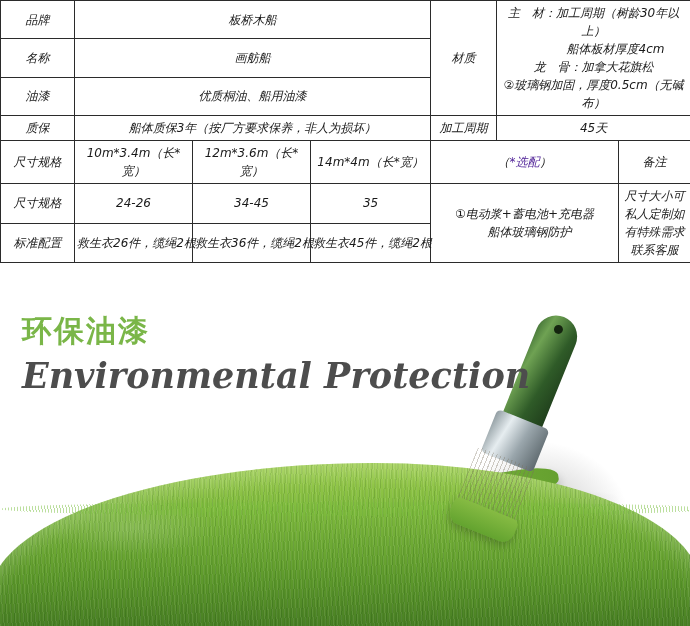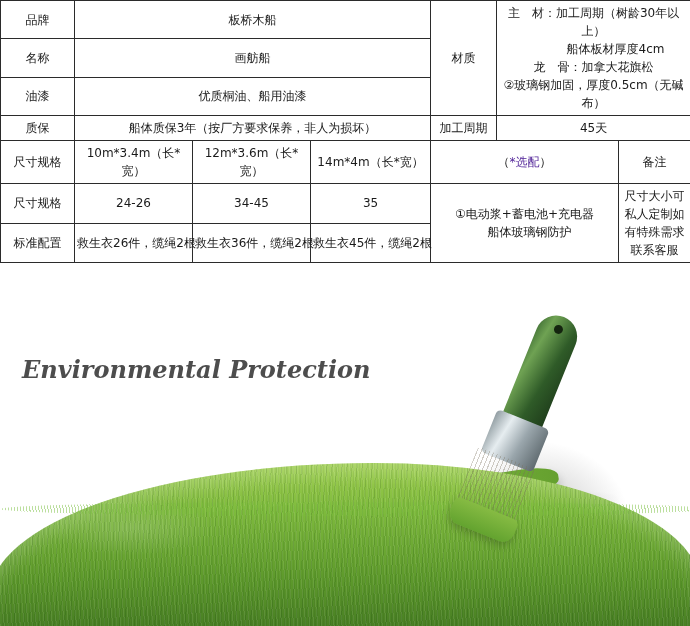--- a/index.html
+++ b/index.html
@@ -29,6 +29,7 @@
     vertical-align: middle;
     padding: 3px 2px;
     line-height: 1.5;
+    font-style: italic;
   }
   .lbl {
     background: #ffffff;

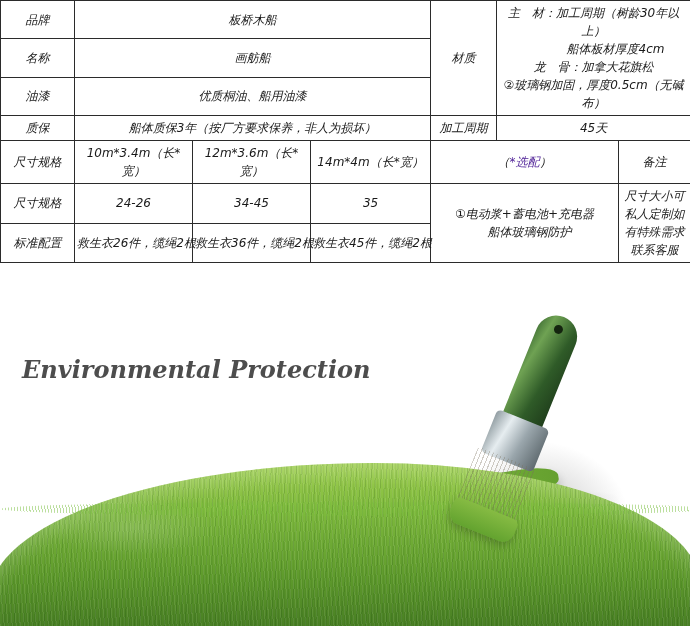--- a/index.html
+++ b/index.html
@@ -342,6 +342,7 @@
 </table>
 
 <div class="banner">
+  <div class="title-cn">环保油漆</div>
   <div class="title-en">Environmental Protection</div>
 
   <div class="brush-shadow"></div>

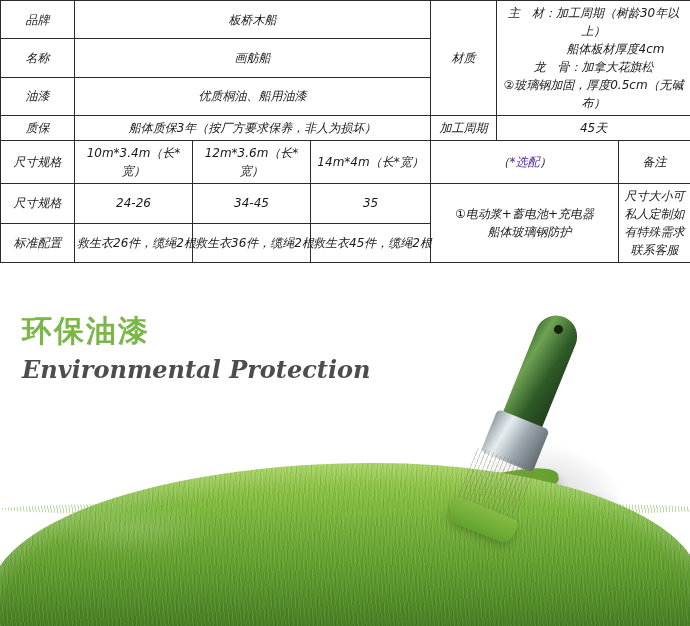--- a/index.html
+++ b/index.html
@@ -80,7 +80,7 @@
     position: absolute;
     left: 22px;
     top: 62px;
-    font-size: 24px;
+    font-size: 35px;
     font-weight: bold;
     font-style: italic;
     color: #4d4d4d;

